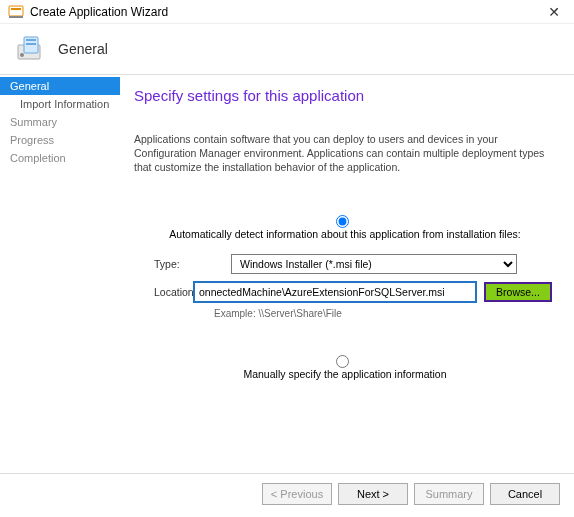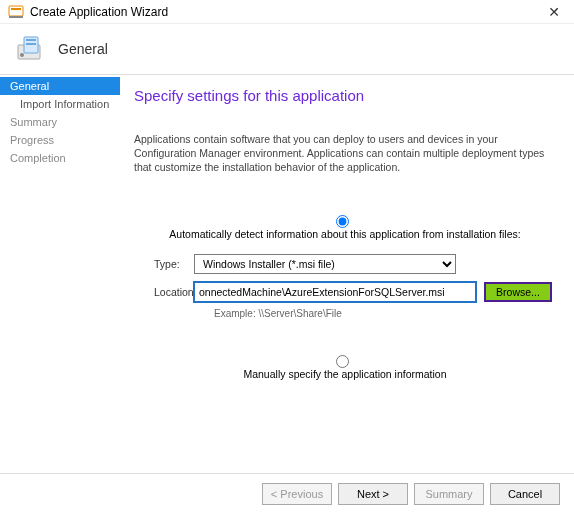--- a/index.html
+++ b/index.html
@@ -26,7 +26,7 @@
 .form-row { display: flex; align-items: center; margin-bottom: 8px; font-size: 10.5px; }
 .form-row .lbl { width: 60px; padding-left: 20px; color: #333; }
 .form-row select, .form-row input[type=text] { font-size: 10.5px; height: 20px; padding: 1px 4px; border: 1px solid #7a7a7a; background: #fff; }
-.form-row select { width: 262px; }
+.form-row select { width: 286px; margin-left: 37px; }
 .form-row input[type=text] { width: 282px; border-color: #2174c6; outline: 1px solid #2174c6; }
 .form-row .browse { margin-left: 8px; width: 68px; height: 20px; font-size: 10.5px; background: #84cc16; border: 2px solid #4c1d95; cursor: default; }
 .example { font-size: 10px; color: #666; padding-left: 80px; margin-top: -2px; margin-bottom: 36px; }

